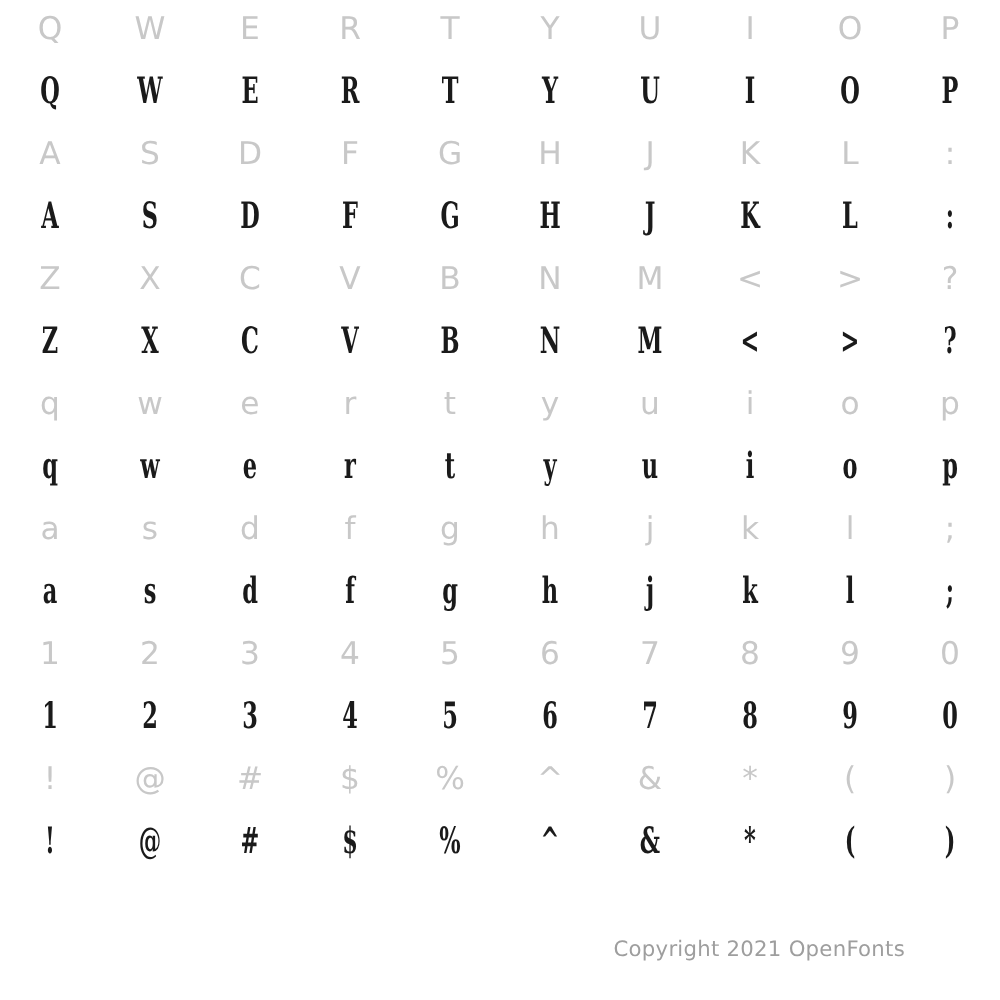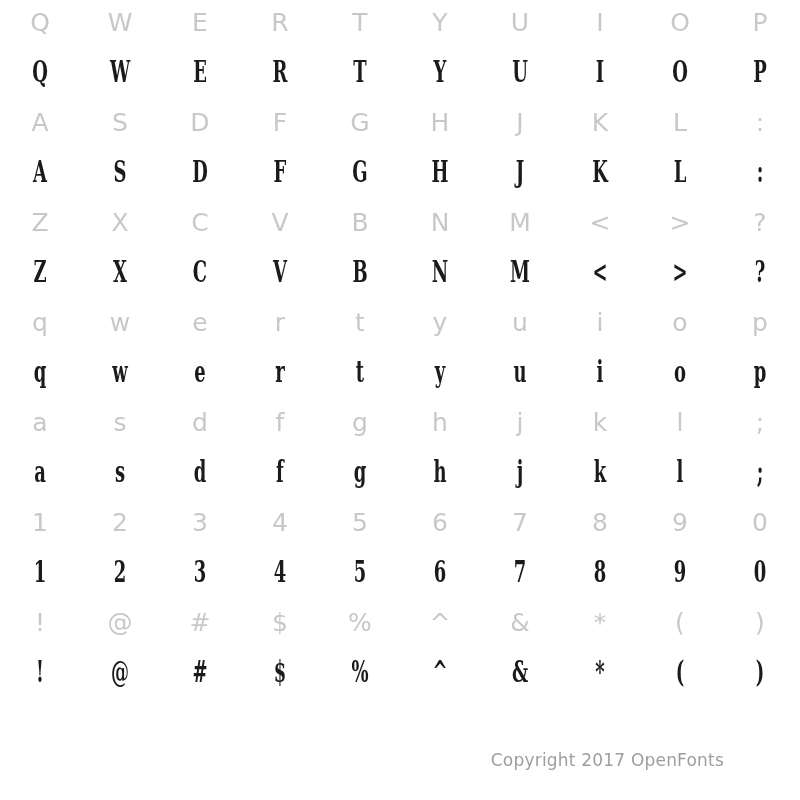--- a/index.html
+++ b/index.html
@@ -245,7 +245,7 @@
         <div class="cell">)</div>
       </div>
     </div>
-  <div class="footer">Copyright 2017 OpenFonts</div>
+  <div class="footer">Copyright 2021 OpenFonts</div>
 </div>
 
 </body></html>

